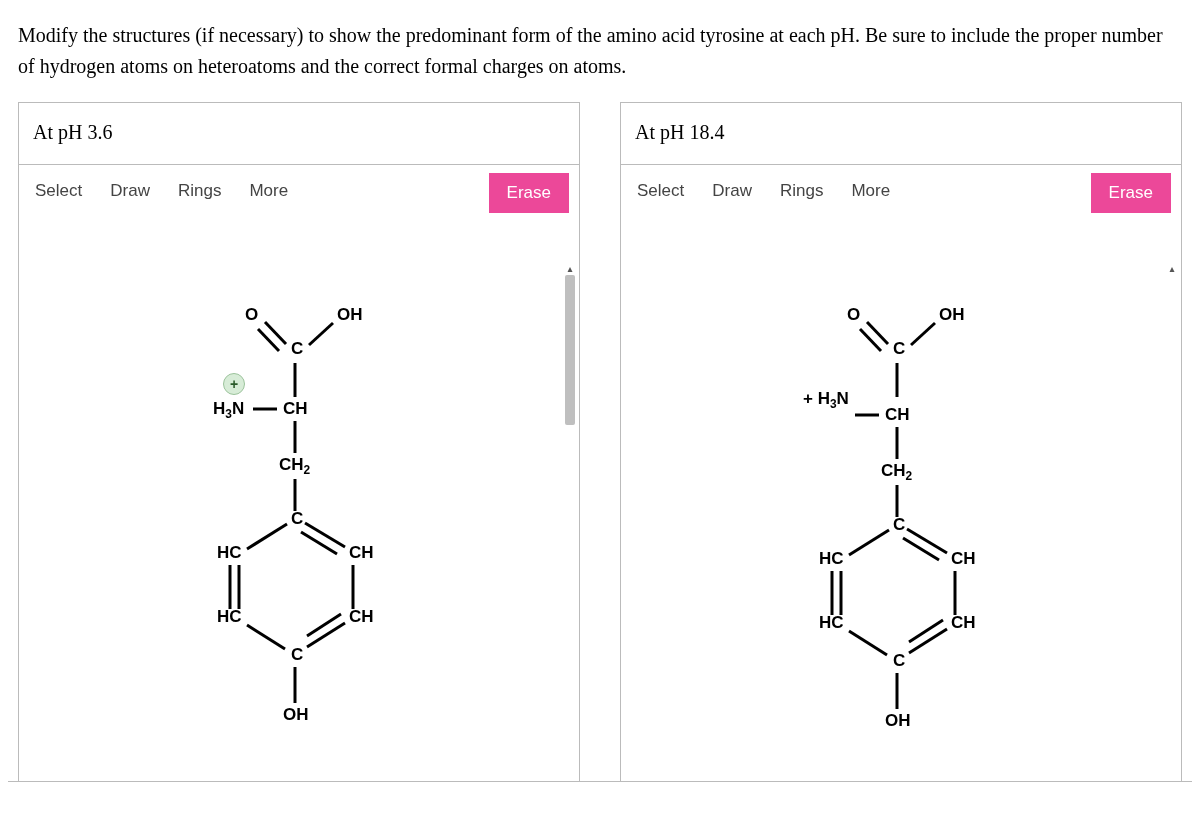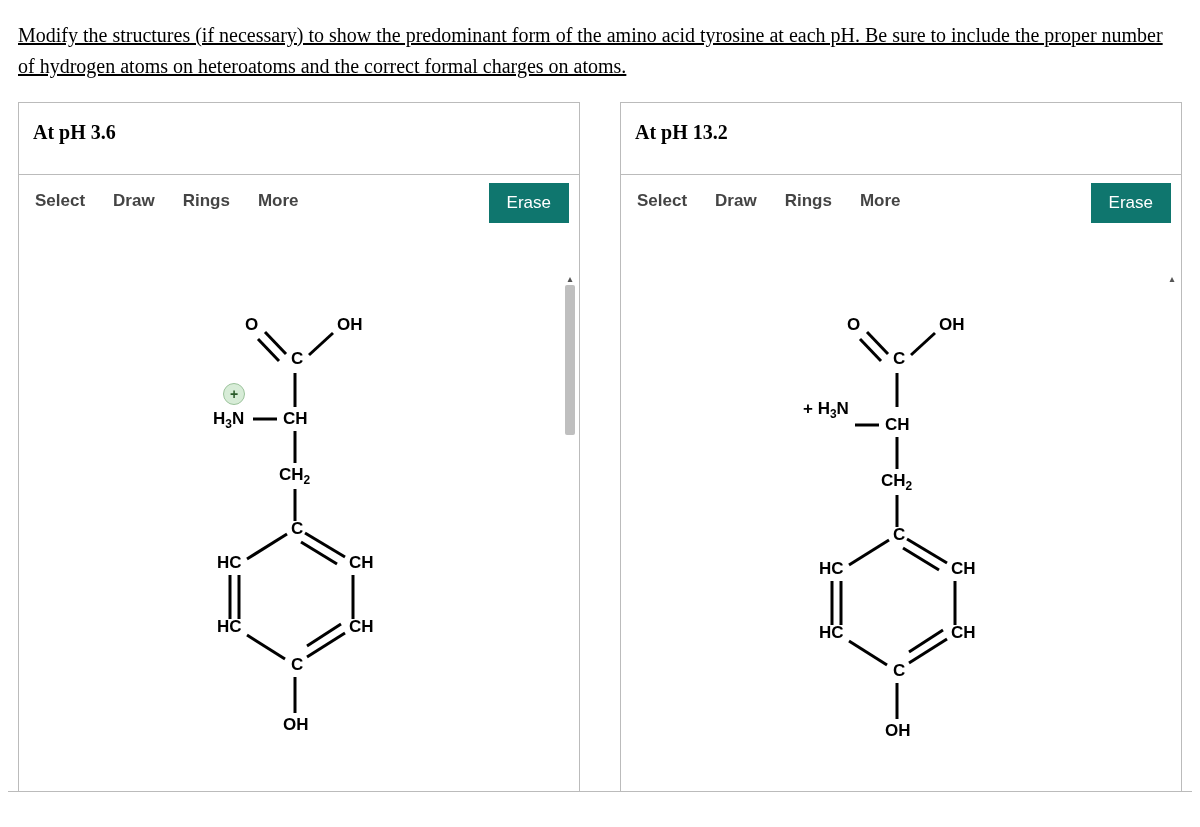--- a/index.html
+++ b/index.html
@@ -20,7 +20,6 @@
     font-size: 20px;
     line-height: 1.55;
     margin-bottom: 20px;
-    text-decoration: underline;
   }
   .panels {
     display: flex;

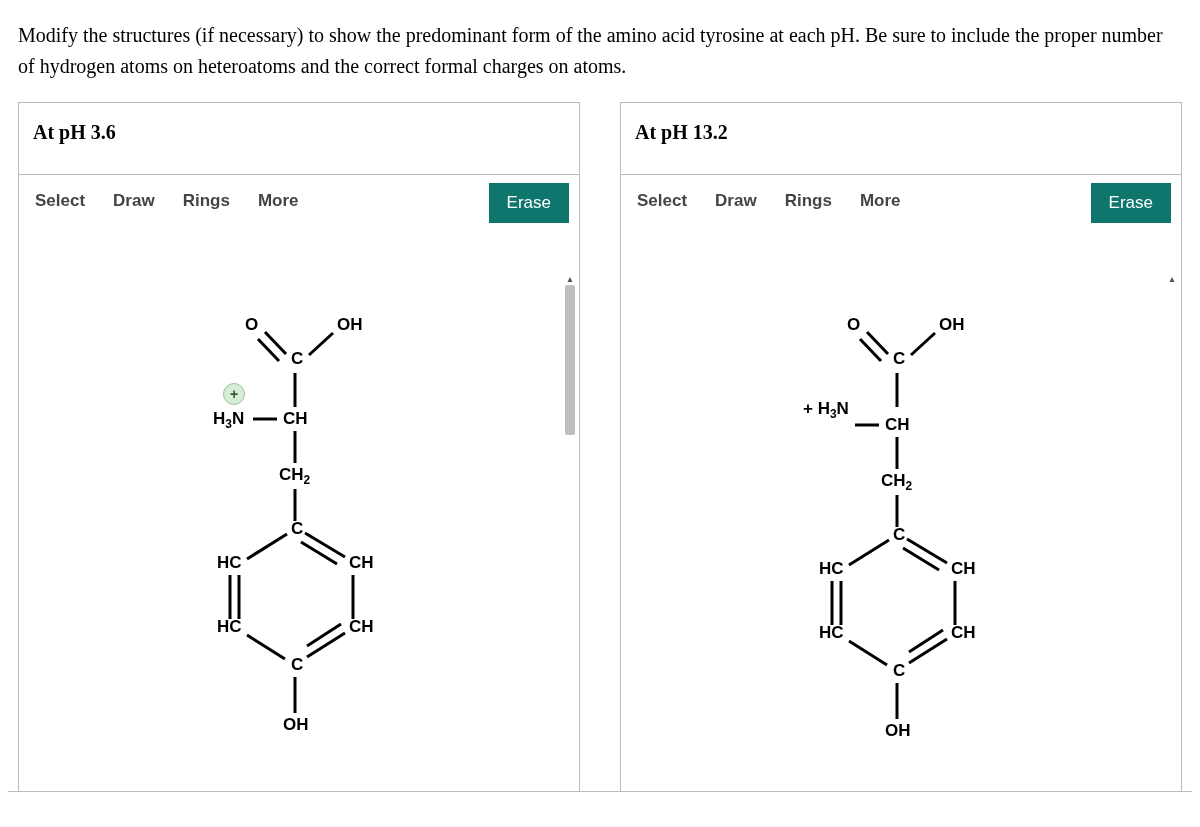--- a/index.html
+++ b/index.html
@@ -35,9 +35,8 @@
   }
   .panel-title {
     font-size: 20px;
-    padding: 18px 14px 30px 14px;
+    padding: 18px 14px 20px 14px;
     border-bottom: 1px solid #bbb;
-    font-weight: bold;
   }
   .toolbar {
     display: flex;

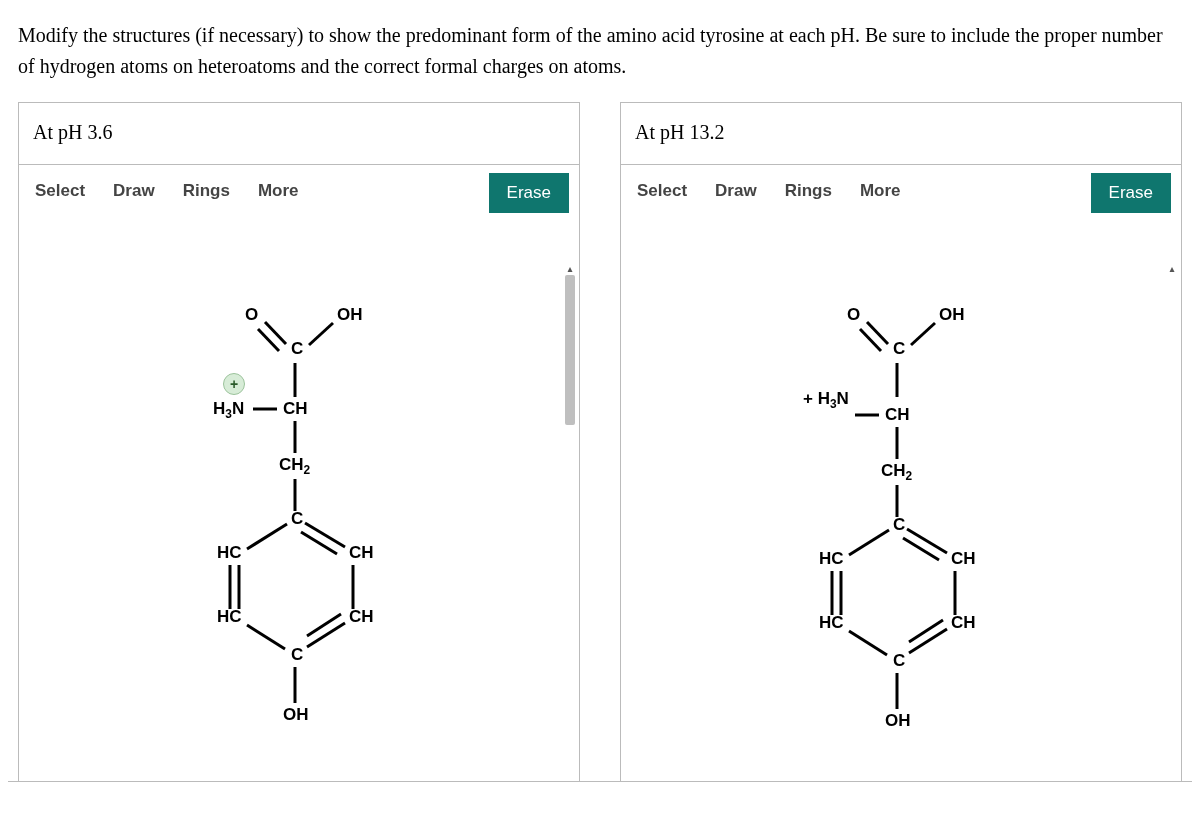--- a/index.html
+++ b/index.html
@@ -194,7 +194,7 @@
     </div>
 
     <div class="panel">
-      <div class="panel-title">At pH 13.2</div>
+      <div class="panel-title">At pH 18.4</div>
       <div class="toolbar">
         <div class="tool">Select</div>
         <div class="tool">Draw</div>

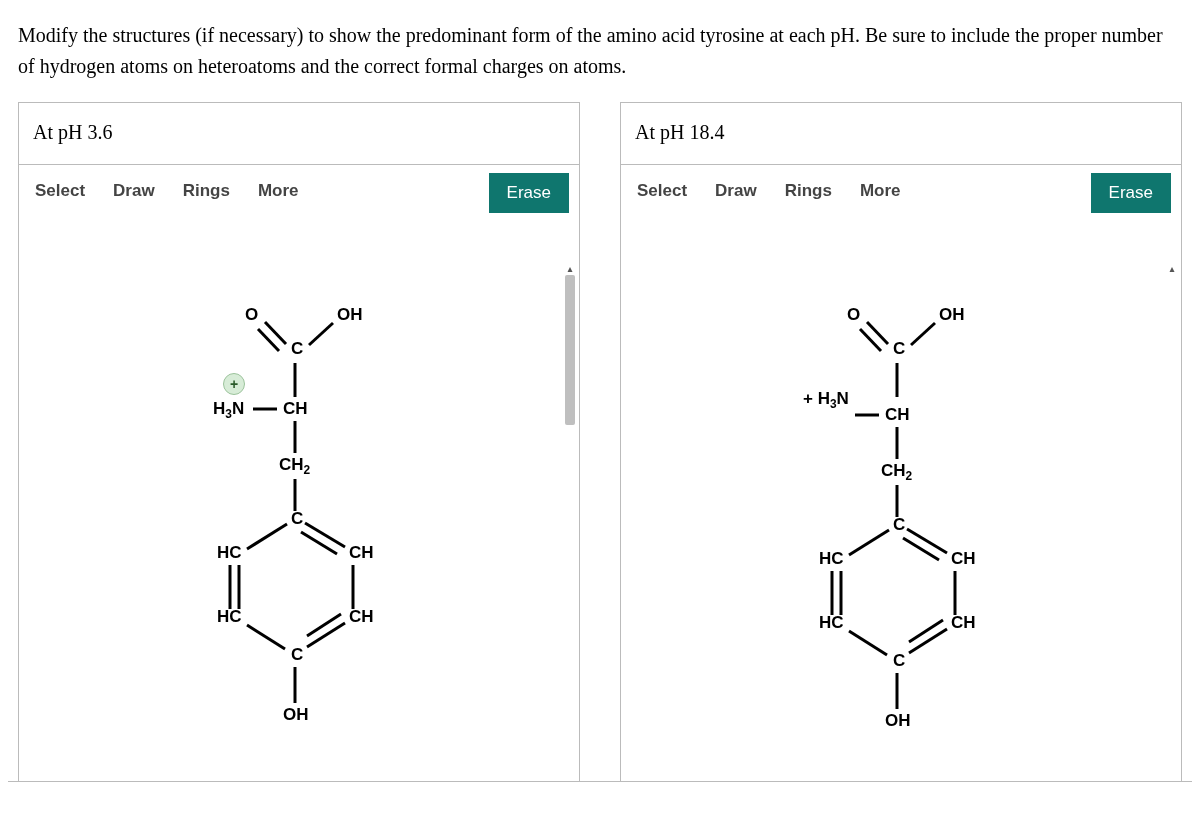--- a/index.html
+++ b/index.html
@@ -50,7 +50,6 @@
     color: #444;
     padding: 8px 14px;
     cursor: pointer;
-    font-weight: bold;
   }
   .spacer { flex: 1; }
   .erase {

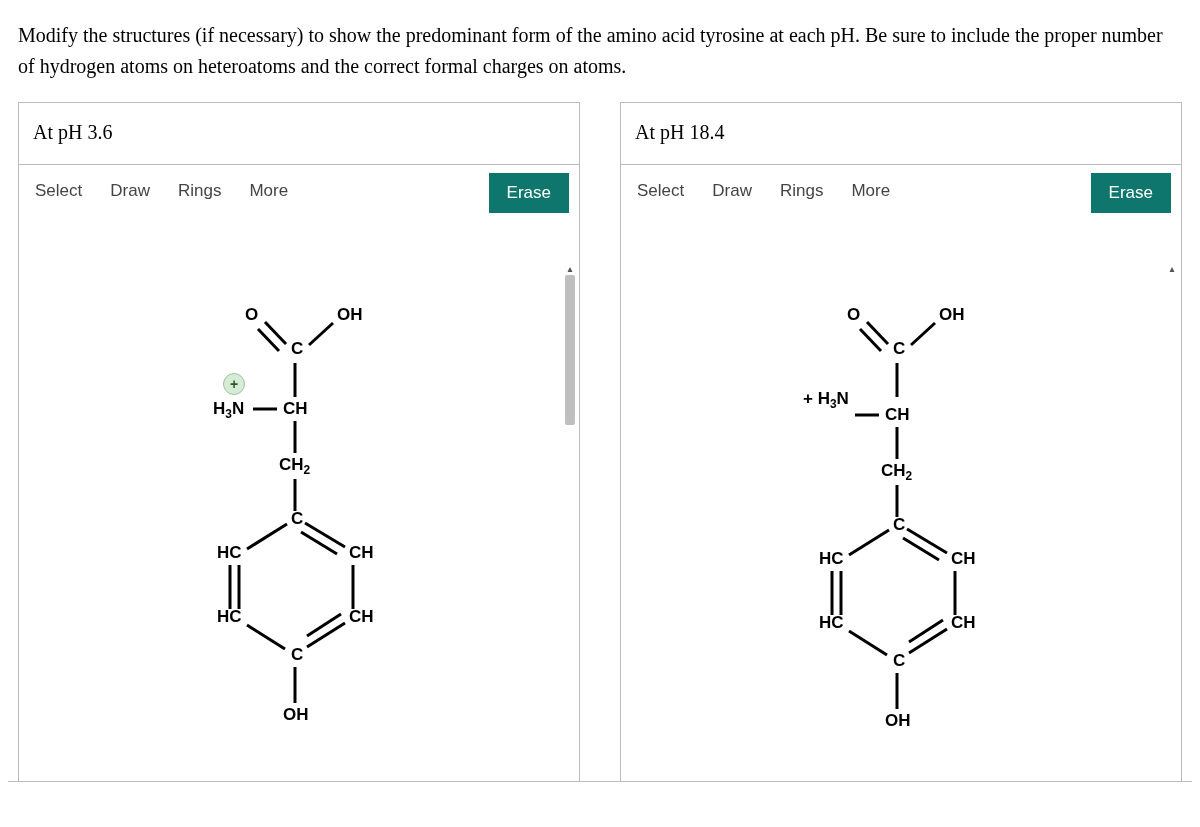--- a/index.html
+++ b/index.html
@@ -53,7 +53,7 @@
   }
   .spacer { flex: 1; }
   .erase {
-    background: #0f766e;
+    background: #ec4899;
     color: #fff;
     font-size: 17px;
     padding: 10px 18px;

